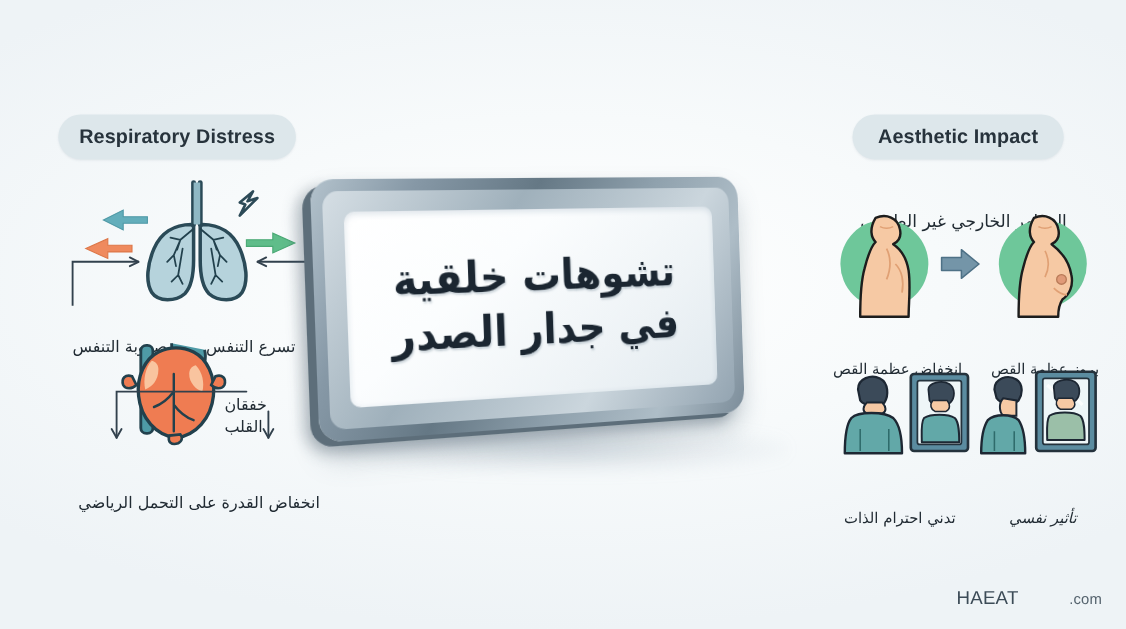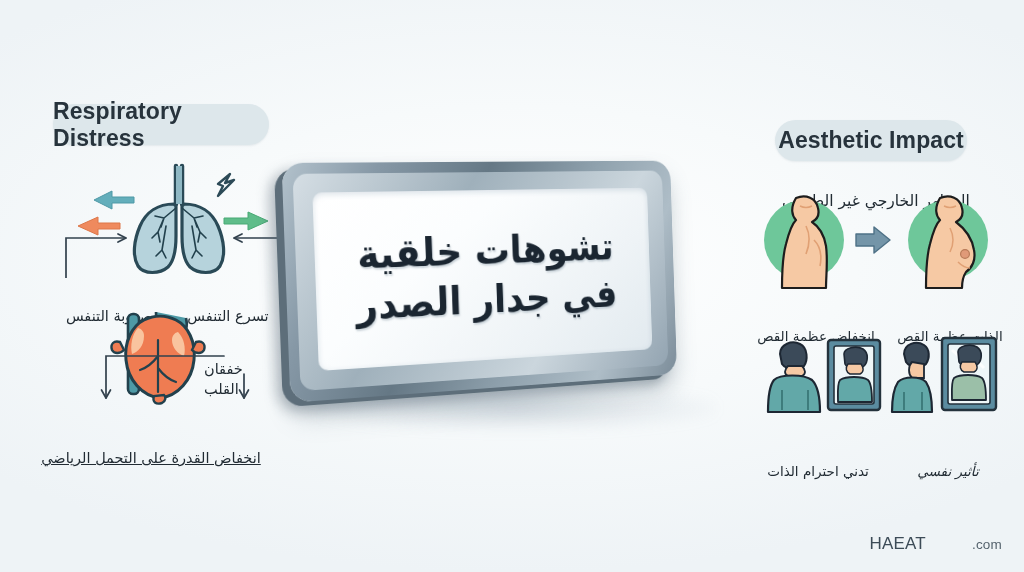--- a/index.html
+++ b/index.html
@@ -27,7 +27,7 @@
     color:#27333c;
     font-family:"Liberation Sans", sans-serif;
     font-weight:bold;
-    font-size:23px;
+    font-size:18px;
     letter-spacing:0.1px;
     box-shadow:0 1px 2px rgba(80,100,115,.10);
   }

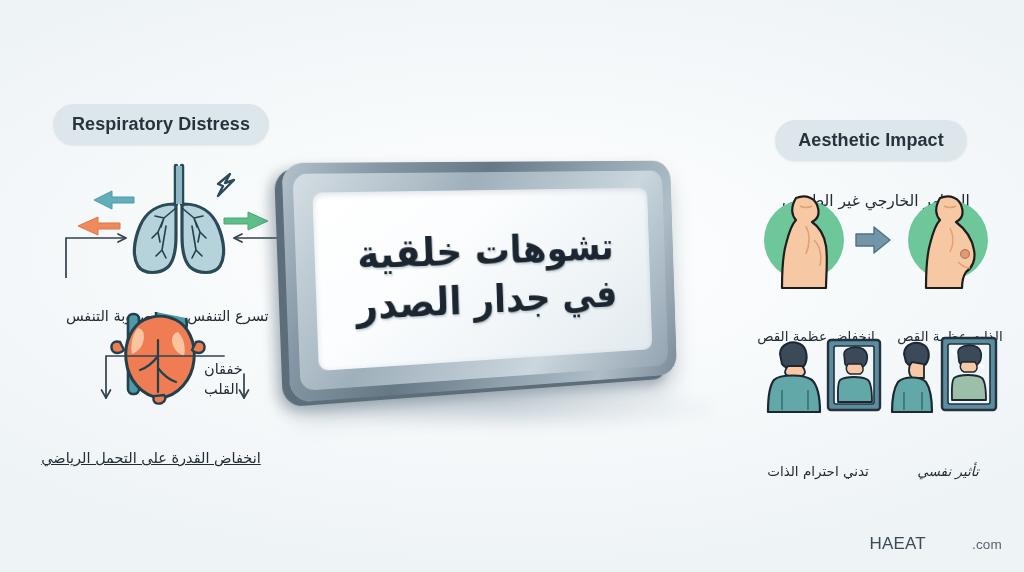--- a/index.html
+++ b/index.html
@@ -32,7 +32,7 @@
     box-shadow:0 1px 2px rgba(80,100,115,.10);
   }
   #pill-left  { left:53px;  top:104px; width:216px; height:41px; }
-  #pill-right { left:775px; top:120px; width:192px; height:41px; }
+  #pill-right { left:775px; top:104px; width:192px; height:41px; }
 
   
   .ar {

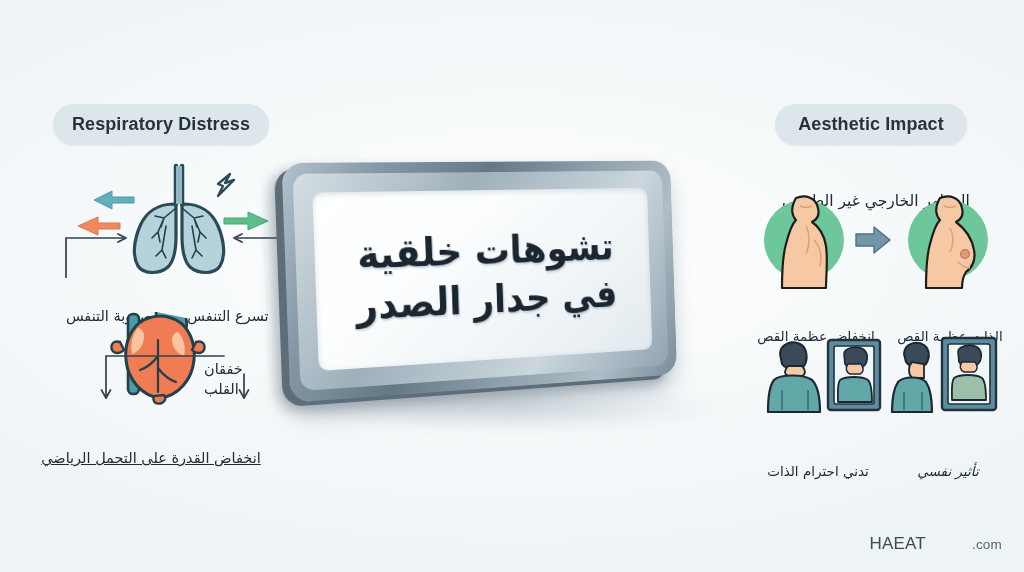--- a/index.html
+++ b/index.html
@@ -256,7 +256,7 @@
     <span>انخفاض عظمة القص</span>
   </div>
   <div class="ar" style="left:886px; top:291px; width:128px; font-size:13.5px;">
-    <span>الذات عظمة القص</span>
+    <span>بروز عظمة القص</span>
   </div>
 
   <svg class="abs" style="left:762px; top:336px;" width="238" height="88" viewBox="0 0 238 88">

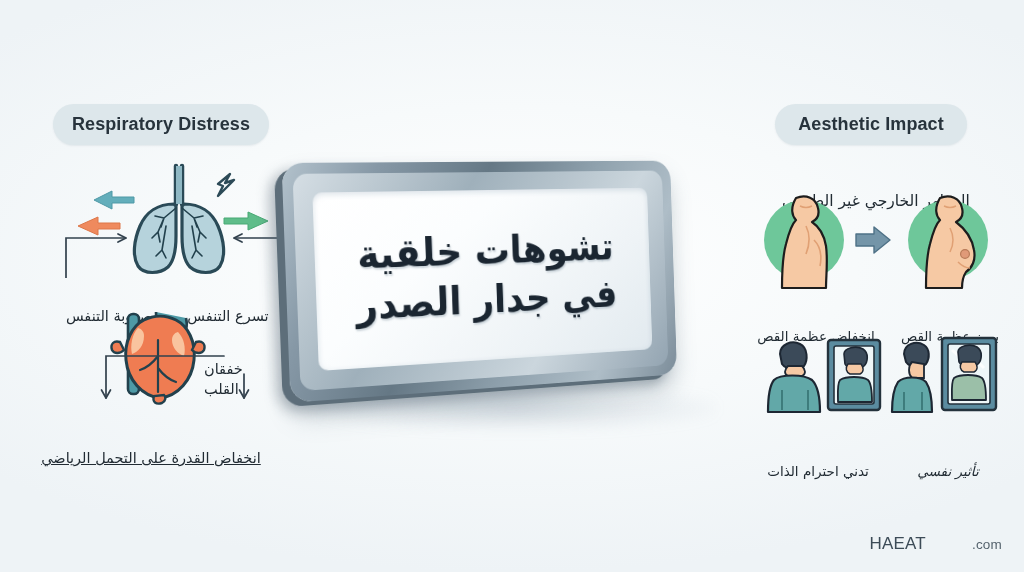--- a/index.html
+++ b/index.html
@@ -201,7 +201,7 @@
     <div>القلب</div>
   </div>
 
-  <div class="ar" style="left:26px; top:413px; width:250px;text-decoration:underline;">
+  <div class="ar" style="left:56px; top:413px; width:250px;">
     <span>انخفاض القدرة على التحمل الرياضي</span>
   </div>
 

